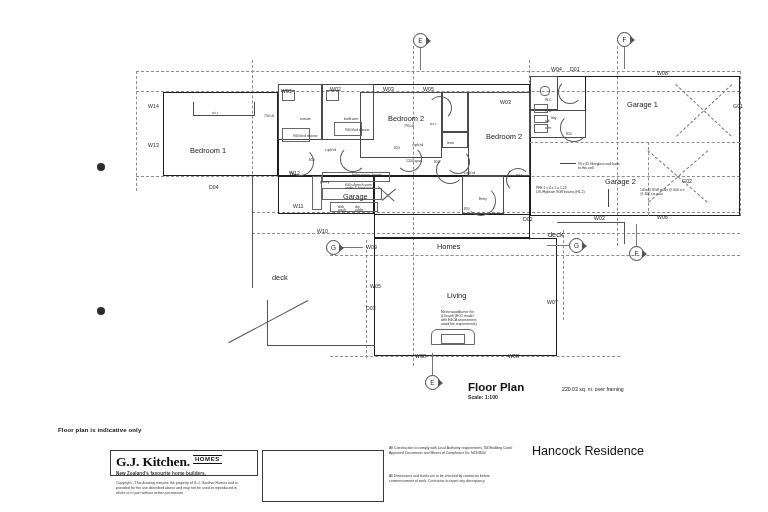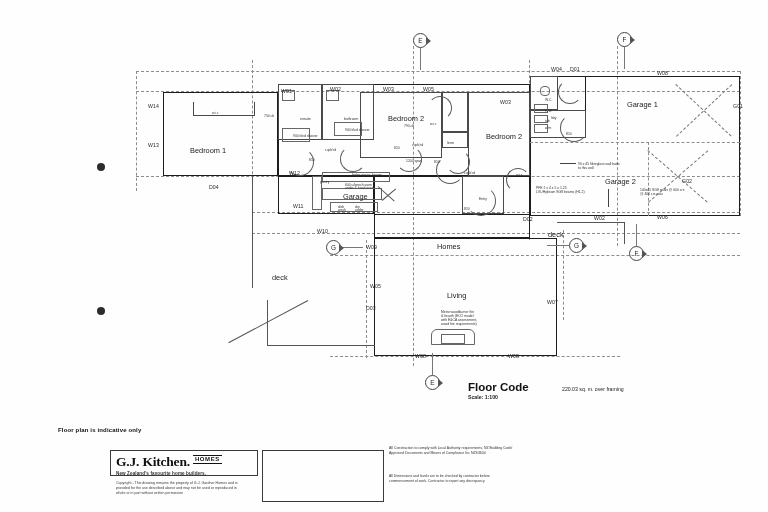--- a/index.html
+++ b/index.html
@@ -277,7 +277,7 @@
       </div>
     </div>
 
-  <div class="fp-title" style="left:468px;top:381px;">Floor Code</div>
+  <div class="fp-title" style="left:468px;top:381px;">Floor Plan</div>
   <div class="fp-area" style="left:562px;top:386px;">220.03 sq. m. over framing</div>
   <div class="fp-scale" style="left:468px;top:394px;">Scale:  1:100</div>
 

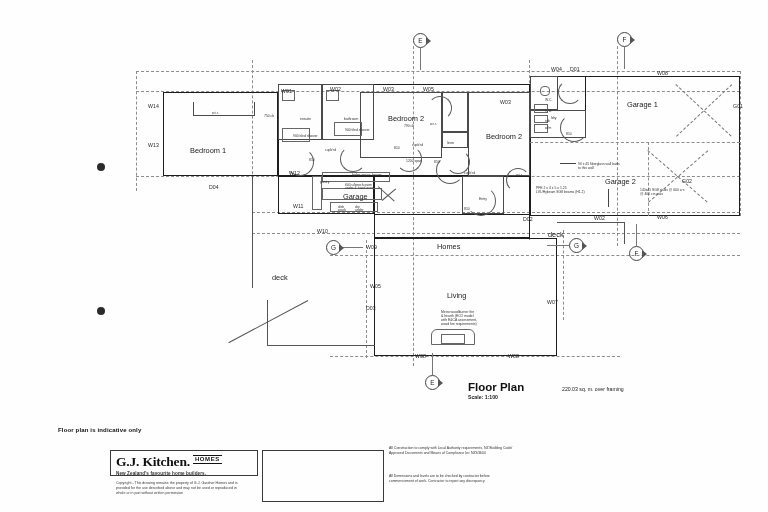--- a/index.html
+++ b/index.html
@@ -298,6 +298,7 @@
   <div class="abs notes" style="left:389px;top:474px;width:124px;">All Dimensions and levels are to be checked by contractor before commencement of work. Contractor to report any discrepancy</div>
 
   <div class="abs proj" style="left:532px;top:443px;">
+    <div>Hancock Residence</div>
   </div>
 
 </div>

